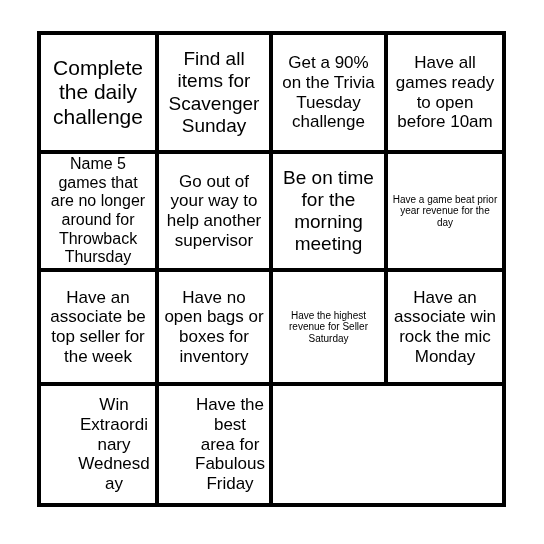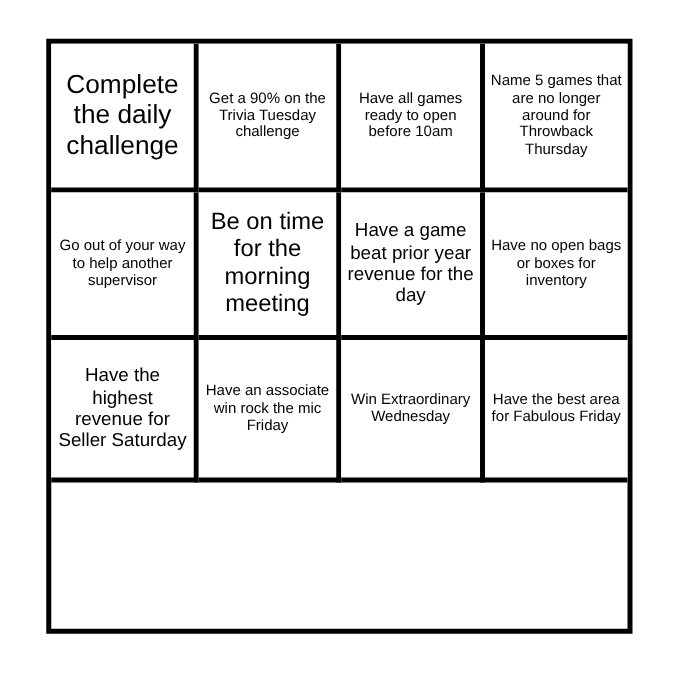--- a/index.html
+++ b/index.html
@@ -68,6 +68,9 @@
       <span class="cell-text fs-xl">Complete the daily challenge</span>
     </div>
     <div class="bingo-cell">
+      <span class="cell-text fs-lg">Find all items for Scavenger Sunday</span>
+    </div>
+    <div class="bingo-cell">
       <span class="cell-text fs-md">Get a 90% on the Trivia Tuesday challenge</span>
     </div>
     <div class="bingo-cell">

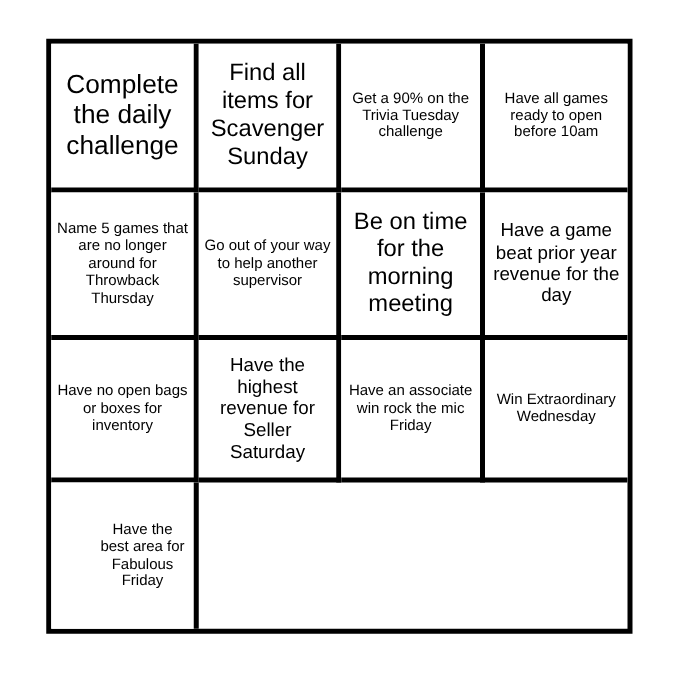--- a/index.html
+++ b/index.html
@@ -56,7 +56,7 @@
   
   .fs-xl   { font-size: 21px; }
   .fs-lg   { font-size: 19px; }
-  .fs-md   { font-size: 12px; }
+  .fs-md   { font-size: 17px; }
   .fs-sm   { font-size: 15px; }
   .fs-xs   { font-size: 12px; }
 </style>

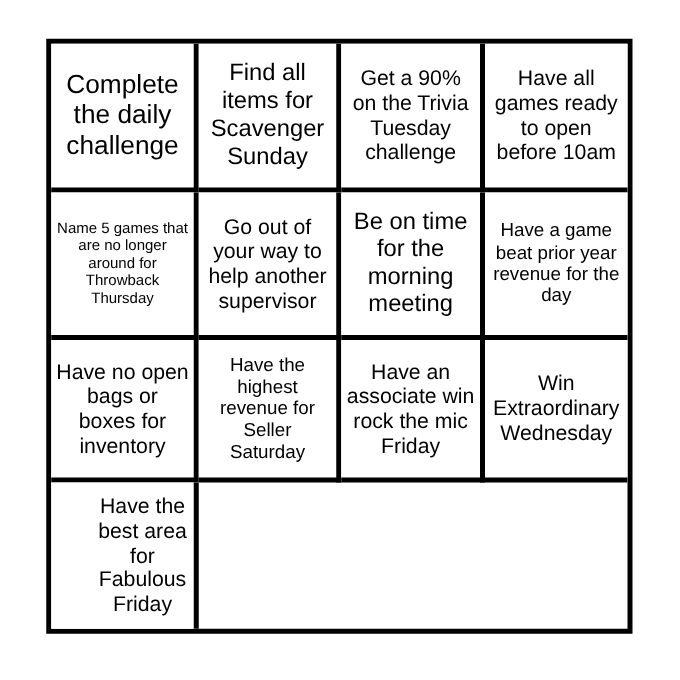--- a/index.html
+++ b/index.html
@@ -58,7 +58,7 @@
   .fs-lg   { font-size: 19px; }
   .fs-md   { font-size: 17px; }
   .fs-sm   { font-size: 15px; }
-  .fs-xs   { font-size: 12px; }
+  .fs-xs   { font-size: 16px; }
 </style>
 </head>
 <body>

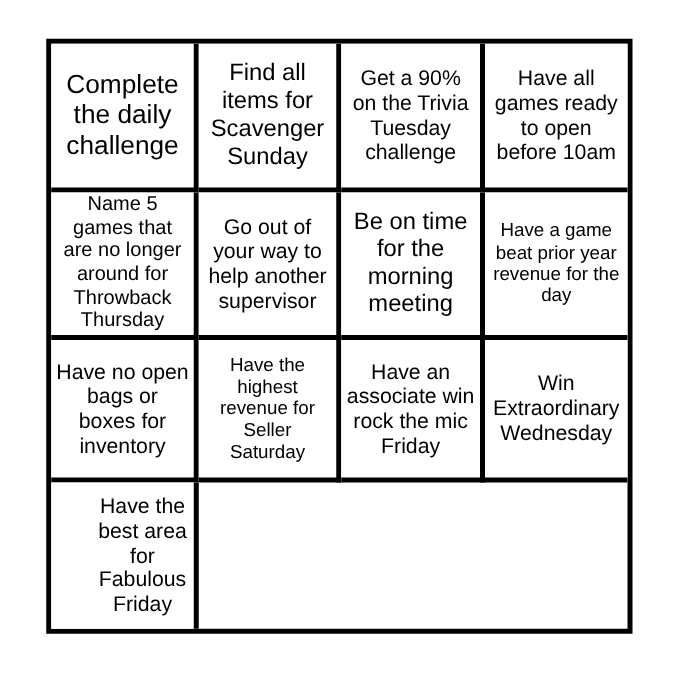--- a/index.html
+++ b/index.html
@@ -57,7 +57,7 @@
   .fs-xl   { font-size: 21px; }
   .fs-lg   { font-size: 19px; }
   .fs-md   { font-size: 17px; }
-  .fs-sm   { font-size: 15px; }
+  .fs-sm   { font-size: 10px; }
   .fs-xs   { font-size: 16px; }
 </style>
 </head>

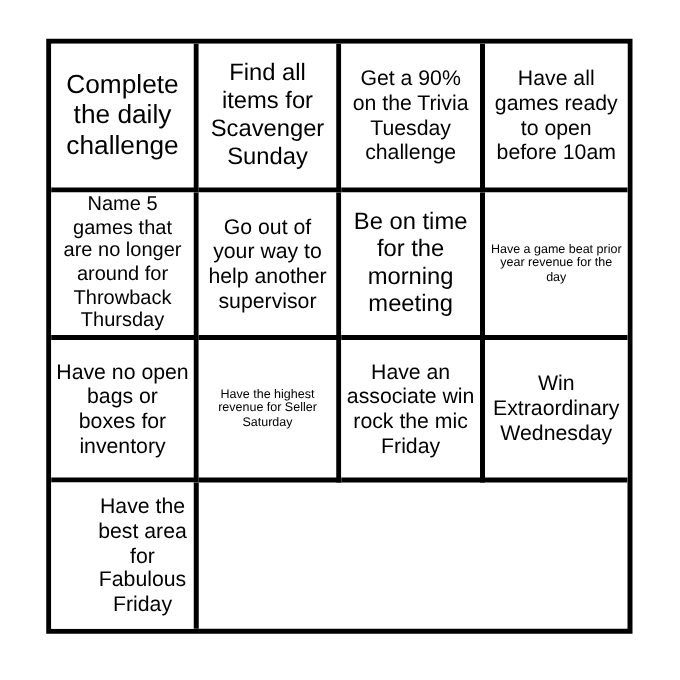--- a/index.html
+++ b/index.html
@@ -89,6 +89,9 @@
       <span class="cell-text fs-sm">Have a game beat prior year revenue for the day</span>
     </div>
     <div class="bingo-cell">
+      <span class="cell-text fs-md">Have an associate be top seller for the week</span>
+    </div>
+    <div class="bingo-cell">
       <span class="cell-text fs-md">Have no open bags or boxes for inventory</span>
     </div>
     <div class="bingo-cell">

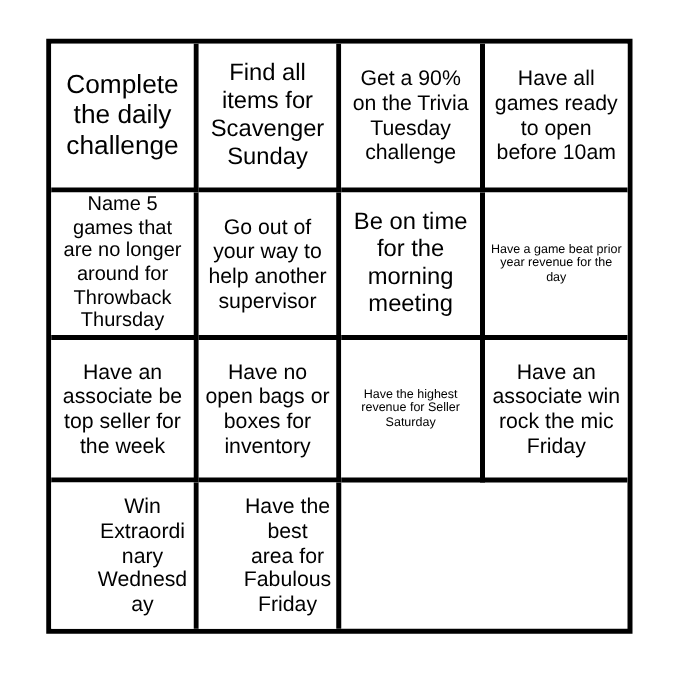--- a/index.html
+++ b/index.html
@@ -98,7 +98,7 @@
       <span class="cell-text fs-sm">Have the highest revenue for Seller Saturday</span>
     </div>
     <div class="bingo-cell">
-      <span class="cell-text fs-md">Have an associate win rock the mic Friday</span>
+      <span class="cell-text fs-md">Have an associate win rock the mic Monday</span>
     </div>
     <div class="bingo-cell">
       <span class="cell-text fs-md">Win Extraordinary Wednesday</span>

